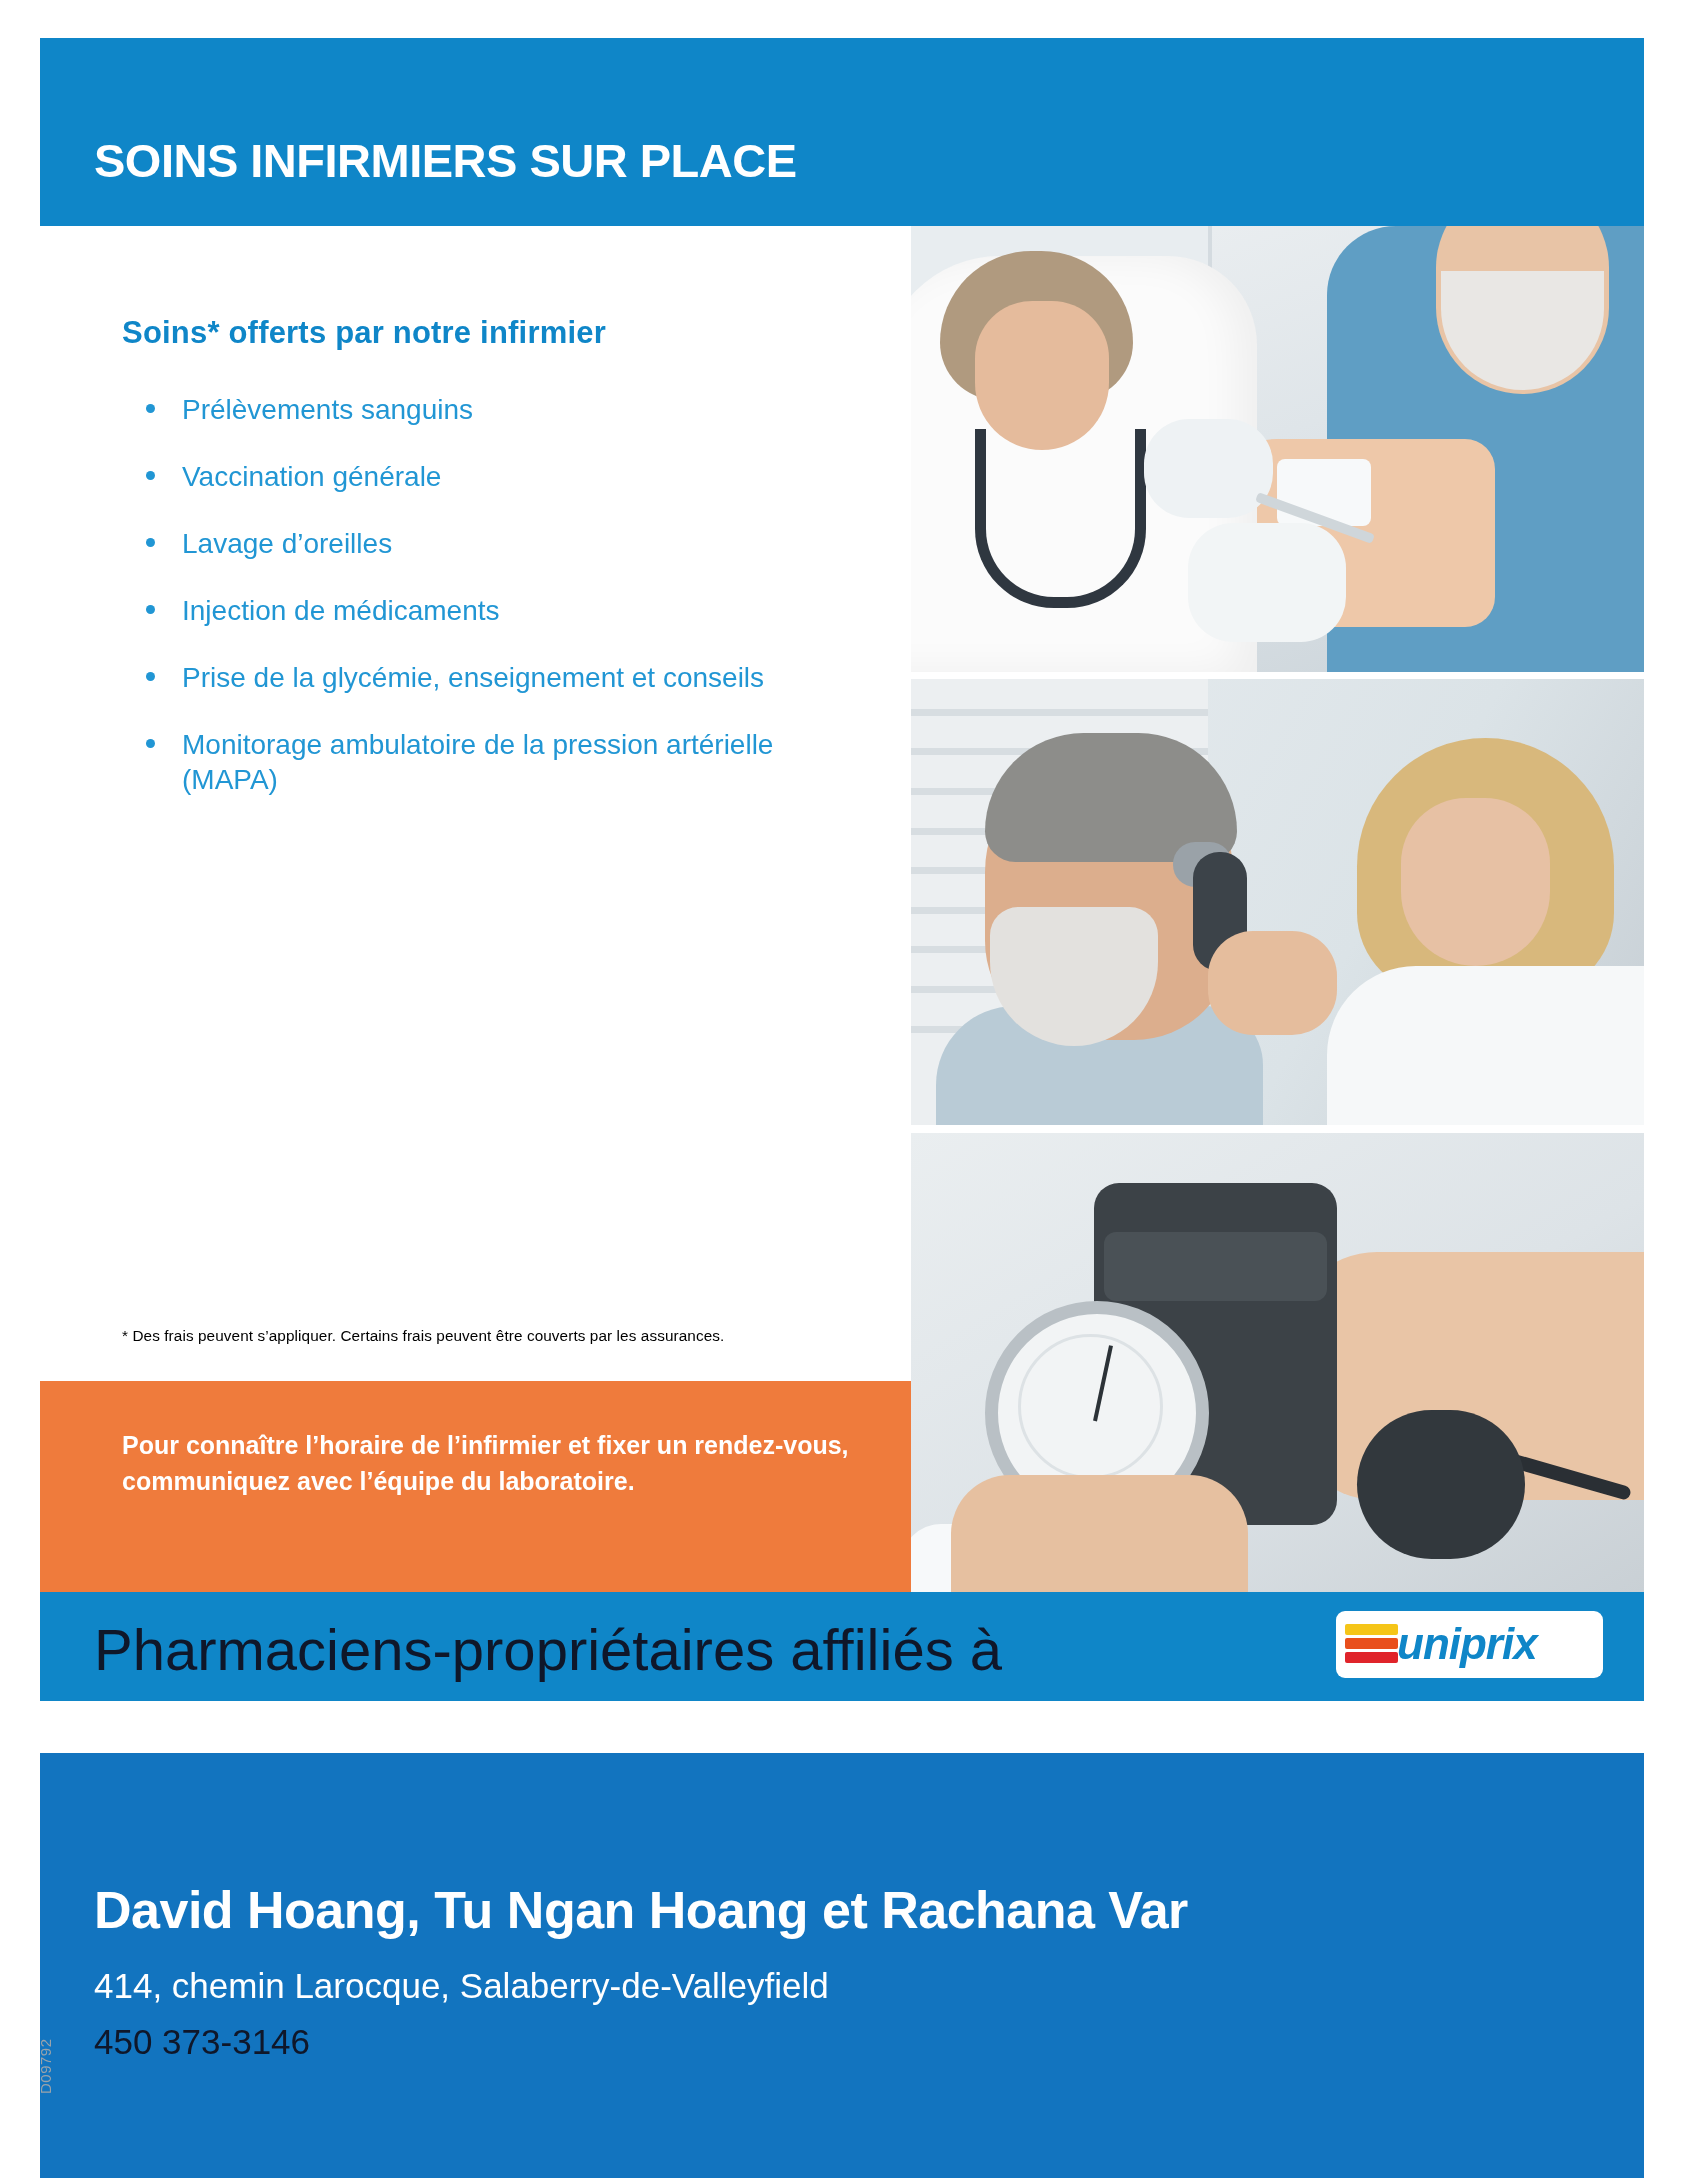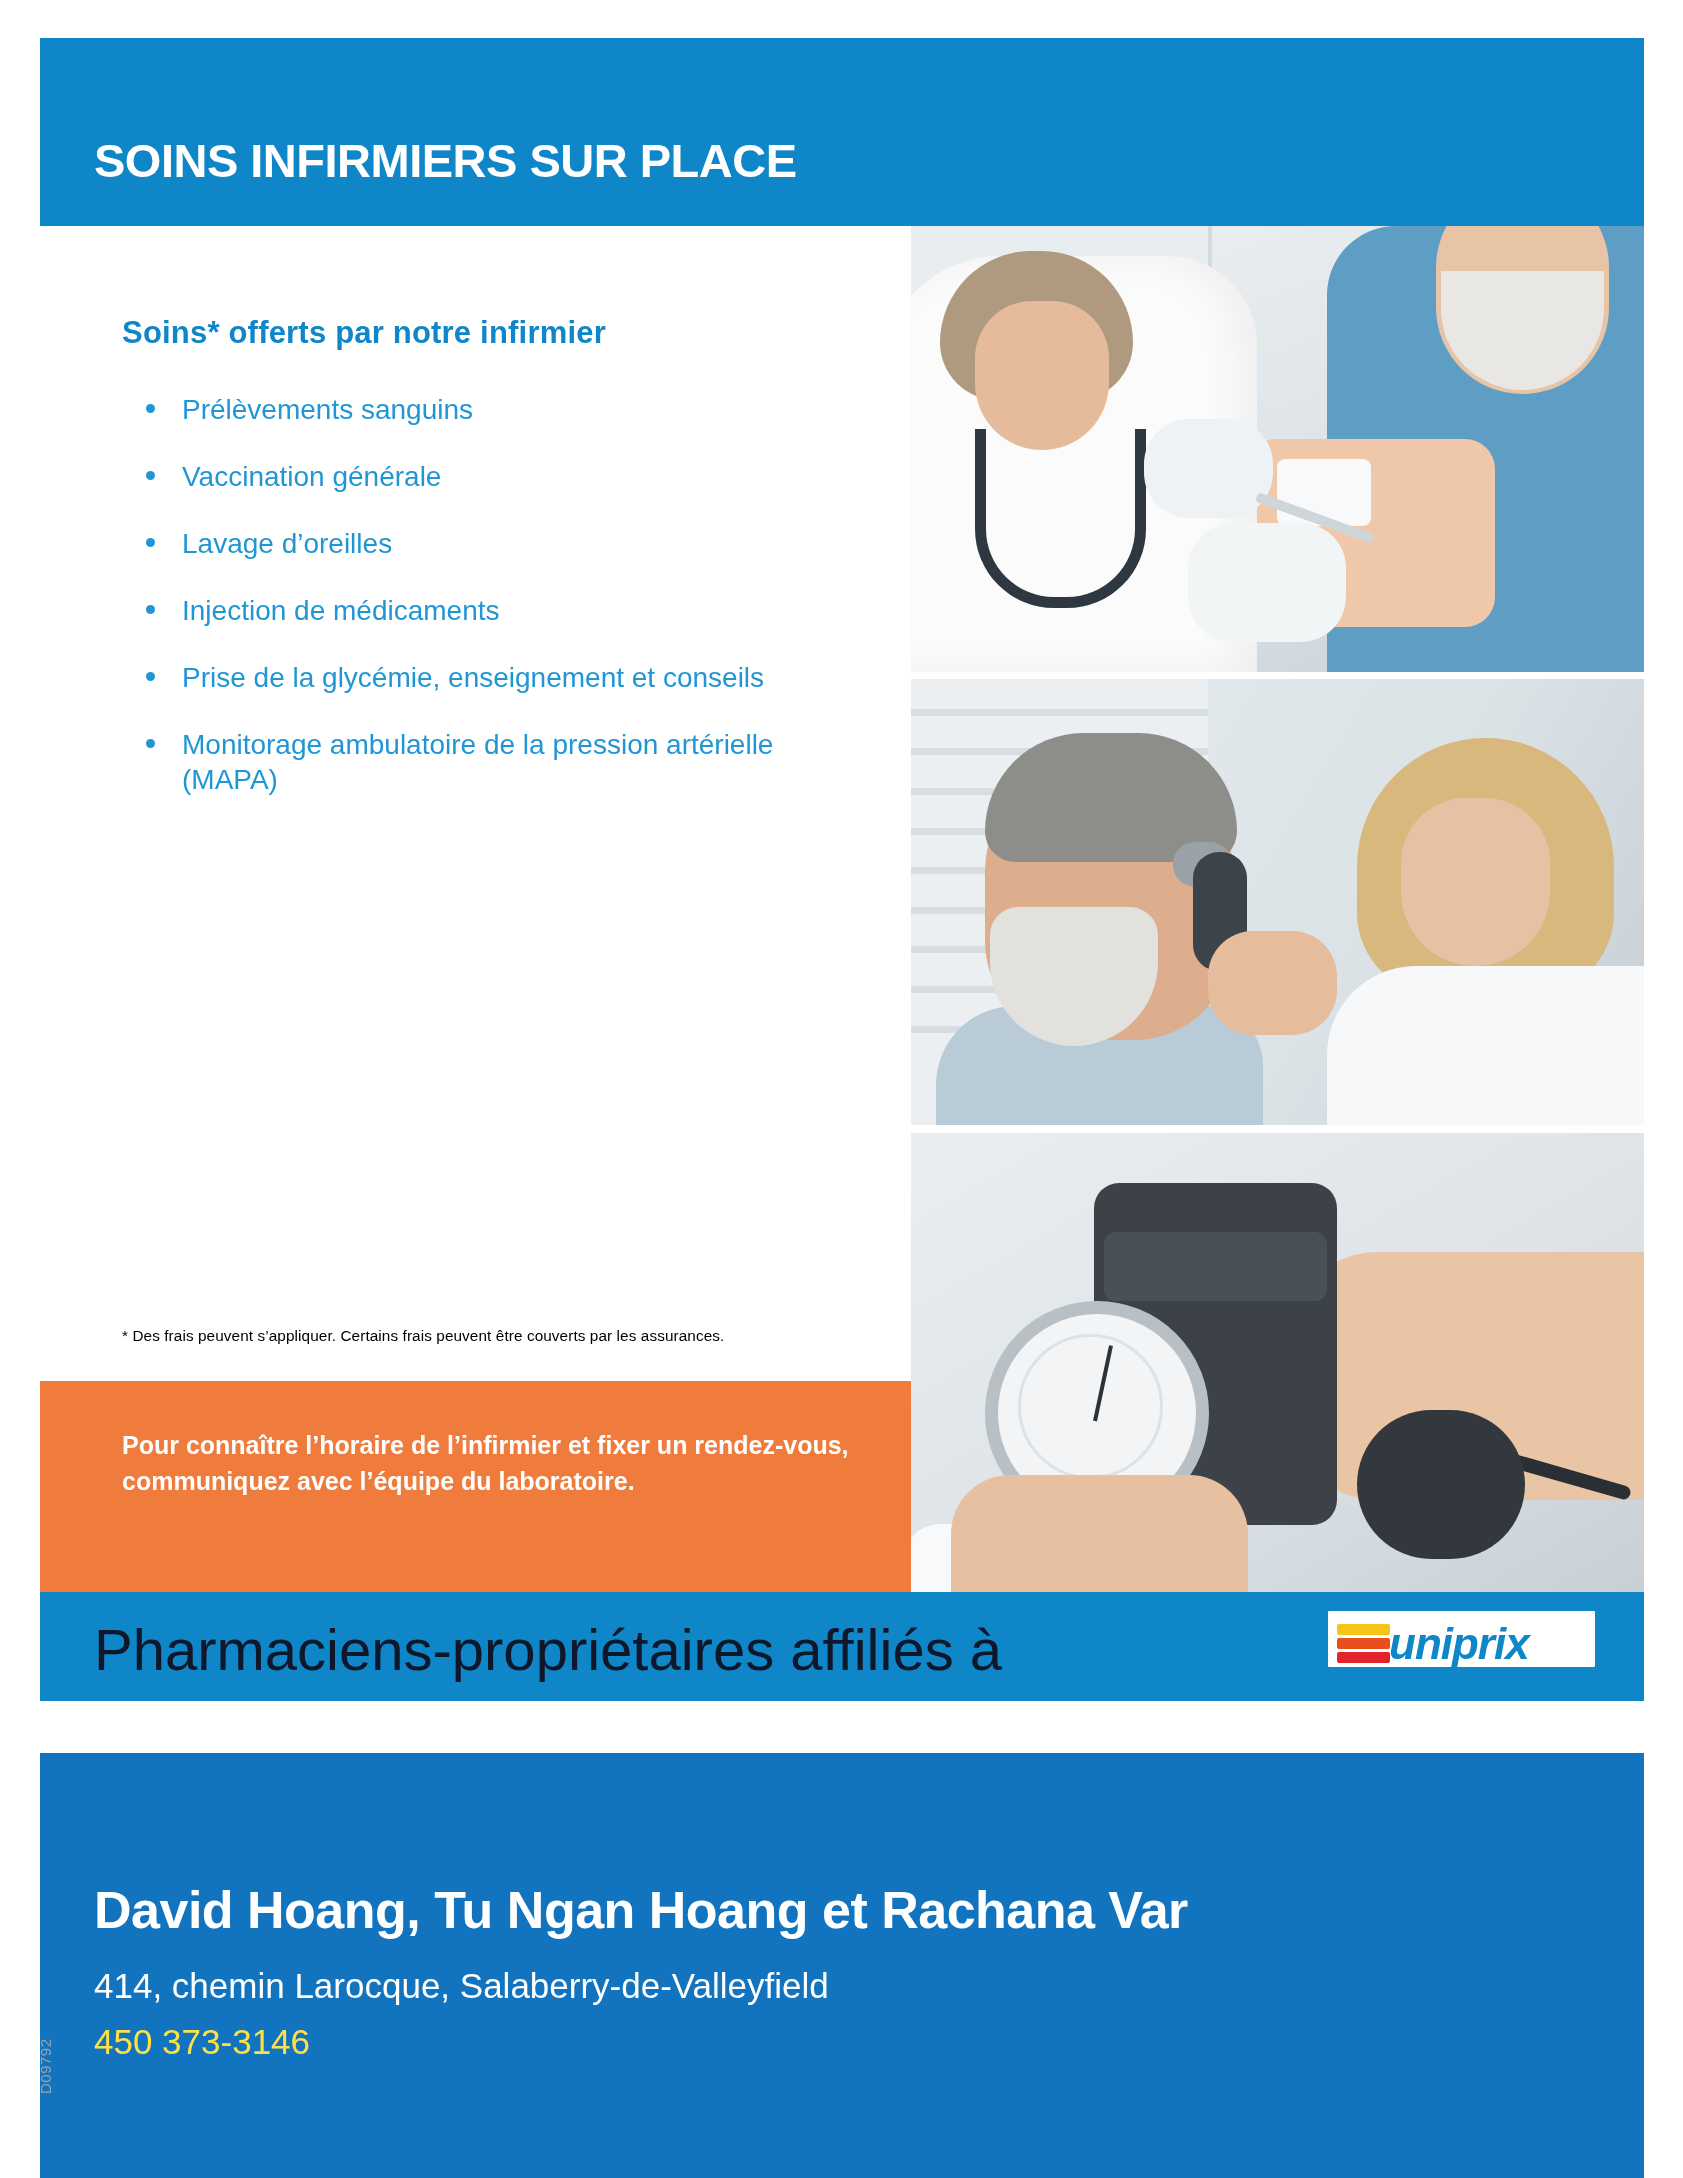--- a/index.html
+++ b/index.html
@@ -204,12 +204,12 @@
   }
   .logo {
     position: absolute;
-    right: 49px;
+    right: 41px;
     top: 19px;
     width: 267px;
-    height: 56px;
+    height: 67px;
     background: #ffffff;
-    border-radius: 1px;
+    border-radius: 9px;
     overflow: hidden;
   }
   .logo-stripes {

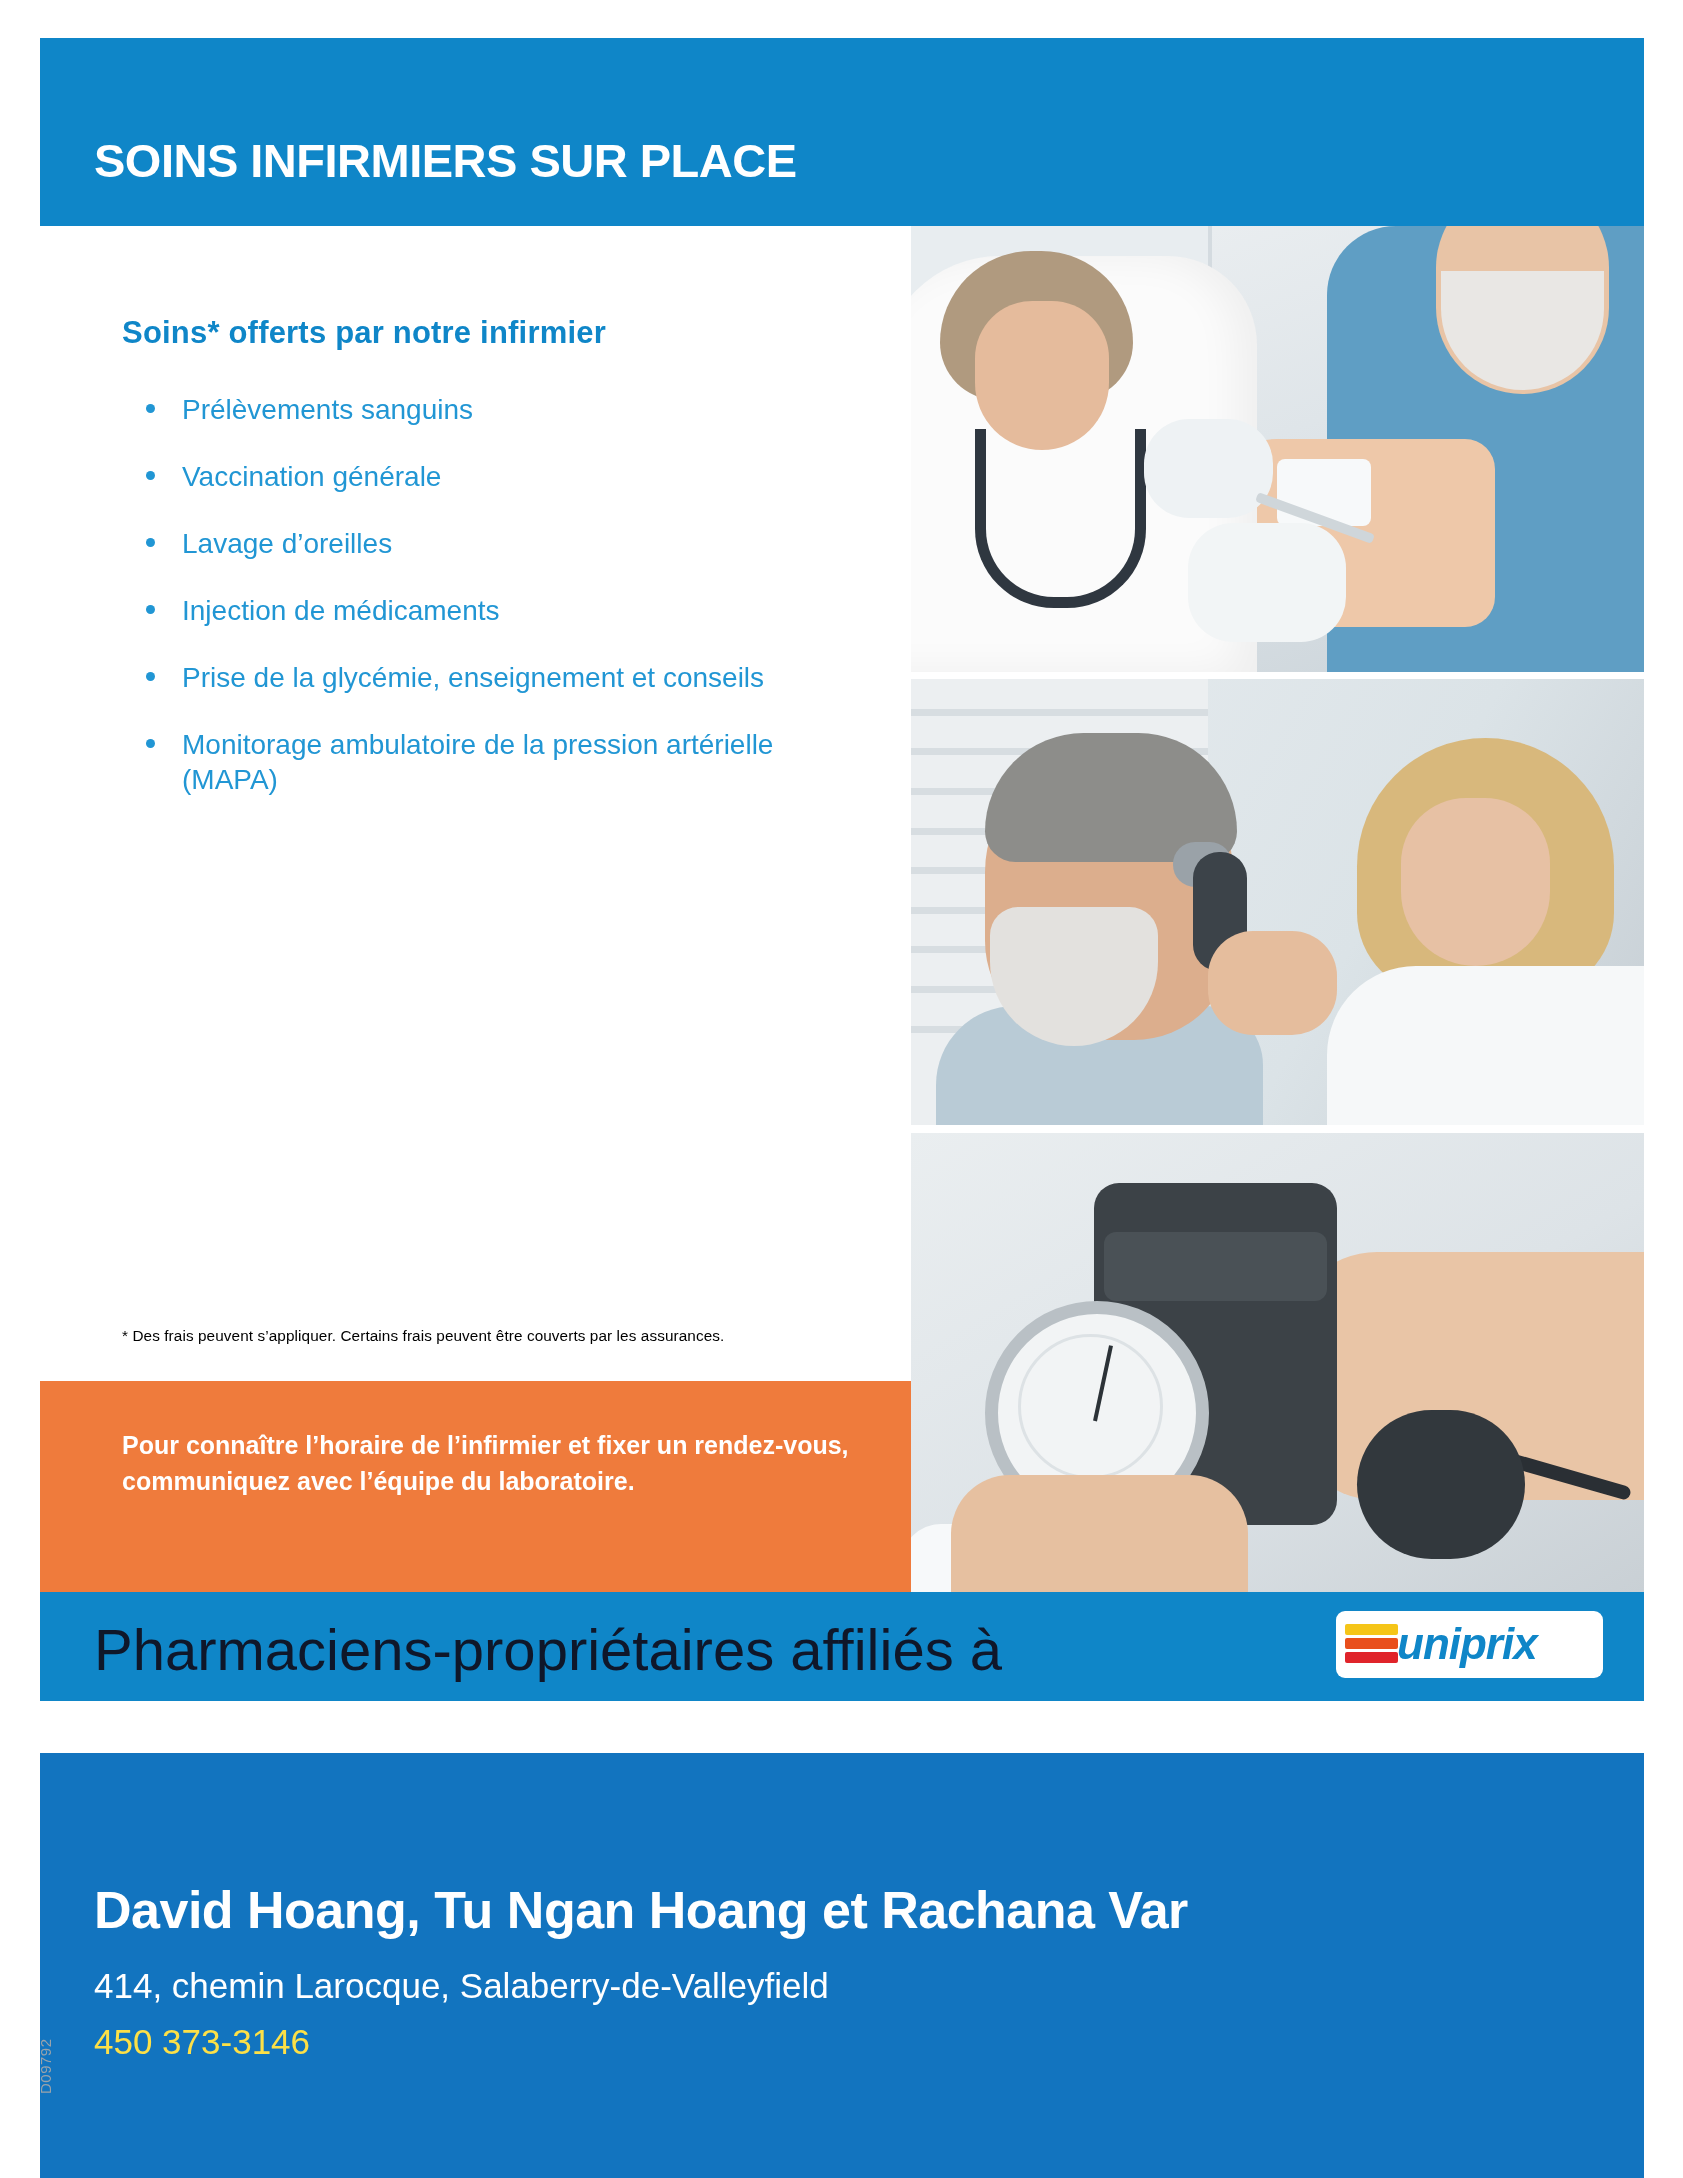--- a/index.html
+++ b/index.html
@@ -282,7 +282,7 @@
     left: 54px;
     top: 269px;
     font-size: 35px;
-    color: #fde047;
+    color: #0f172a;
     white-space: nowrap;
   }
 

